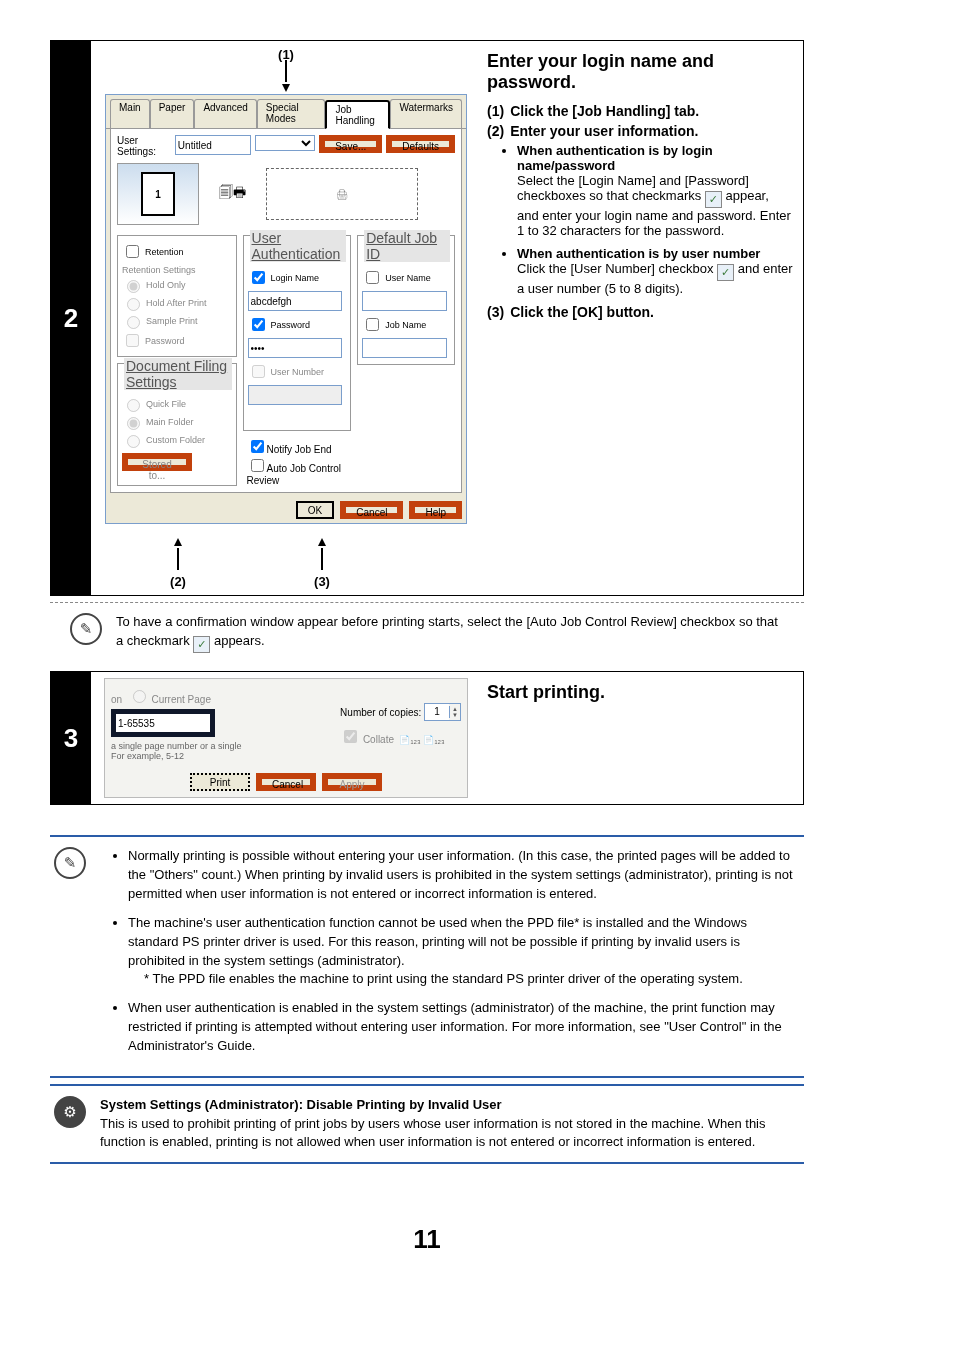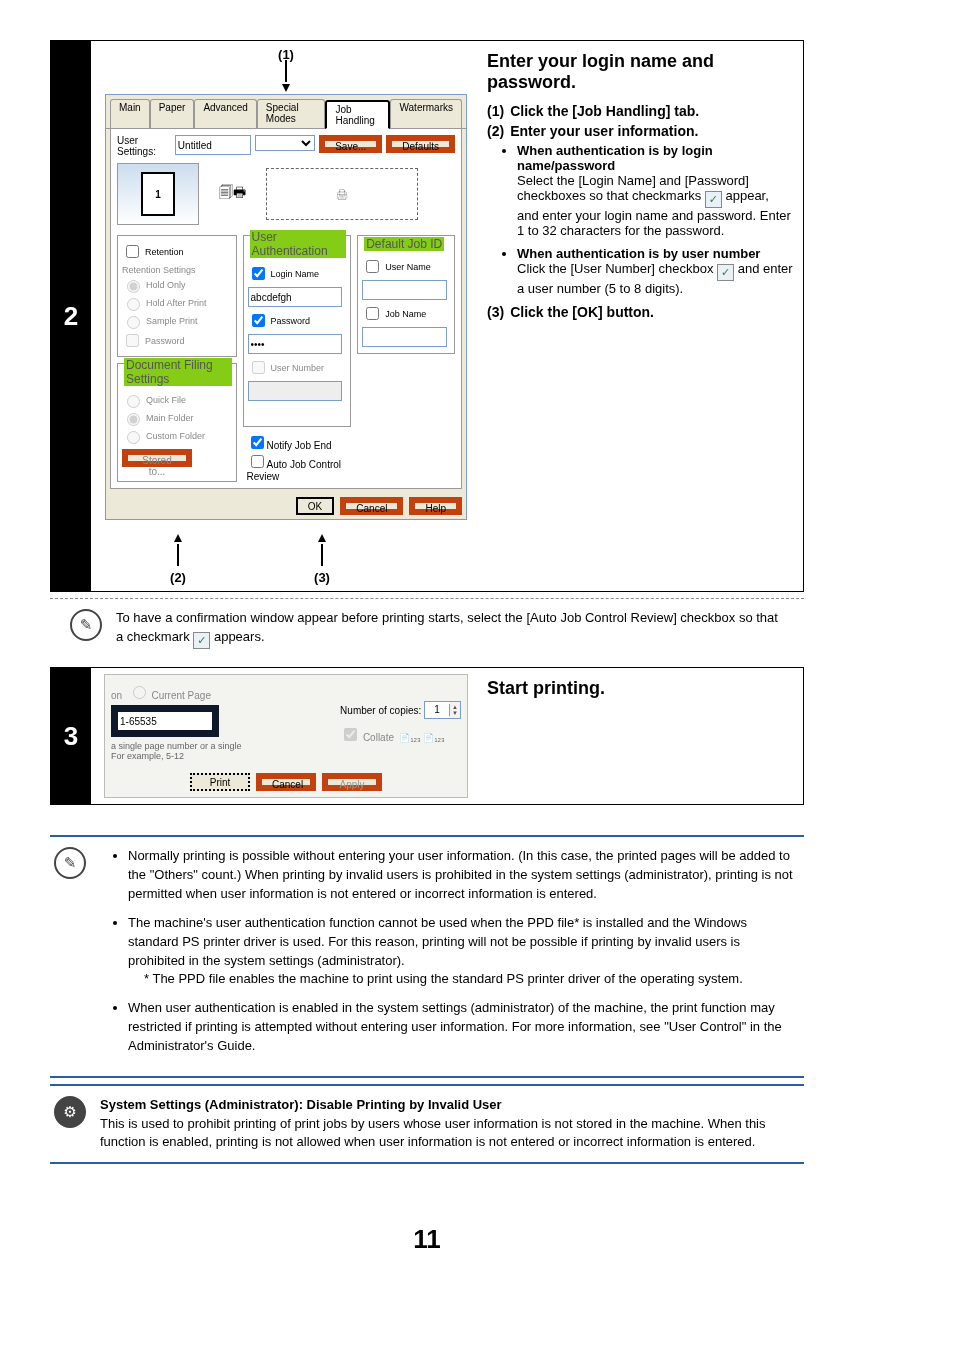--- a/index.html
+++ b/index.html
@@ -168,7 +168,7 @@
   .prog-icon{border:1px dashed #666;width:150px;height:50px;display:flex;align-items:center;justify-content:center;color:#888;}
   .three-col{display:flex;gap:6px;}
   .grp{border:1px solid #999;padding:4px;flex:1;font-size:9px;}
-  .grp-title{font-size:12px;color:#555;margin:-10px 0 4px 2px;background:#84cc16;display:inline-block;padding:0 2px;}
+  .grp-title{font-size:14px;color:#555;margin:-10px 0 4px 2px;background:#e5e5e5;display:inline-block;padding:0 2px;text-decoration:underline;}
   .grp label{display:flex;align-items:center;gap:3px;margin:2px 0;}
   .dlg-footer{display:flex;gap:6px;justify-content:flex-end;padding:4px;}
   .callouts-below{display:flex;width:360px;justify-content:space-around;margin-top:12px;}

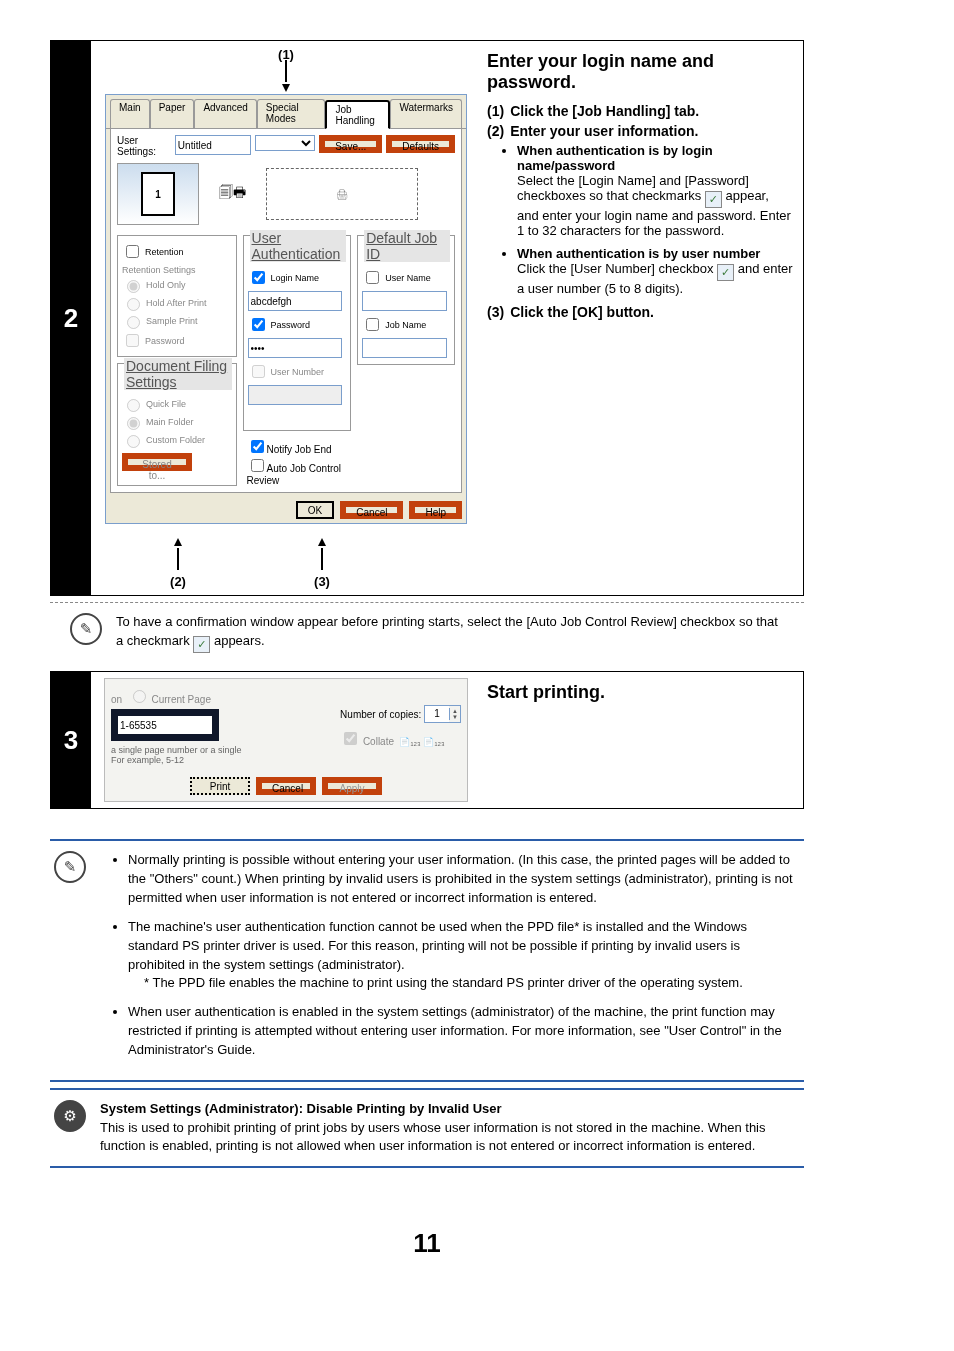--- a/index.html
+++ b/index.html
@@ -201,7 +201,7 @@
     padding:6px;
   }
   .print-snip .row{display:flex;justify-content:space-between;align-items:center;margin:2px 0;}
-  .print-snip input.rng{width:90px;height:16px;border:7px solid #0f172a;font-size:10px;}
+  .print-snip input.rng{width:90px;height:16px;border:5px solid #0f172a;font-size:10px;}
   .print-snip .btm{display:flex;gap:6px;justify-content:center;margin-top:12px;}
   .print-snip .btm .btn-xp{width:60px;}
   .print-snip .collate-ico{font-size:9px;color:#666;}

